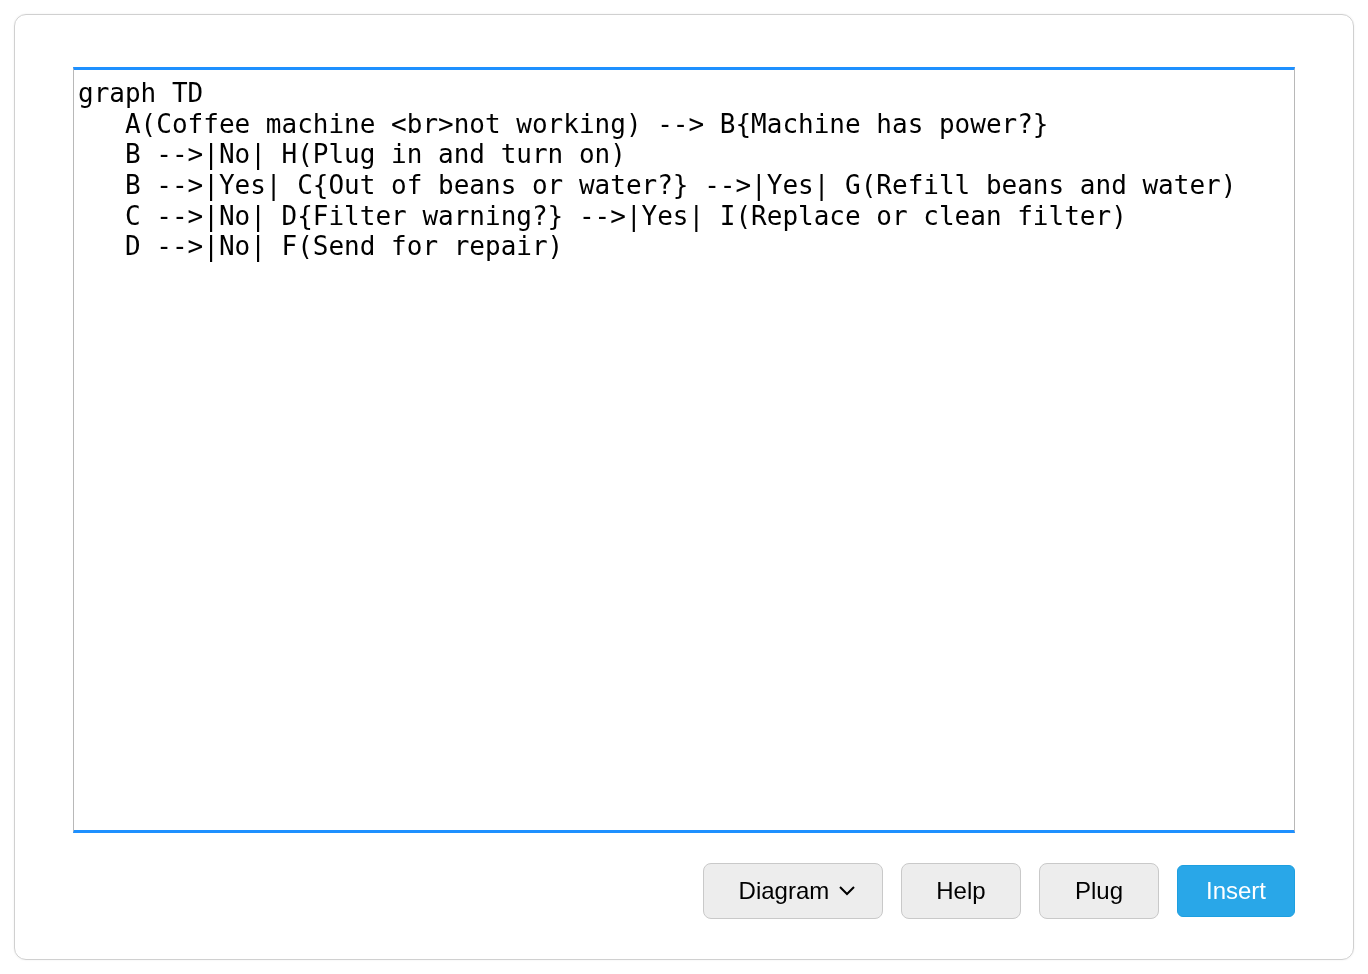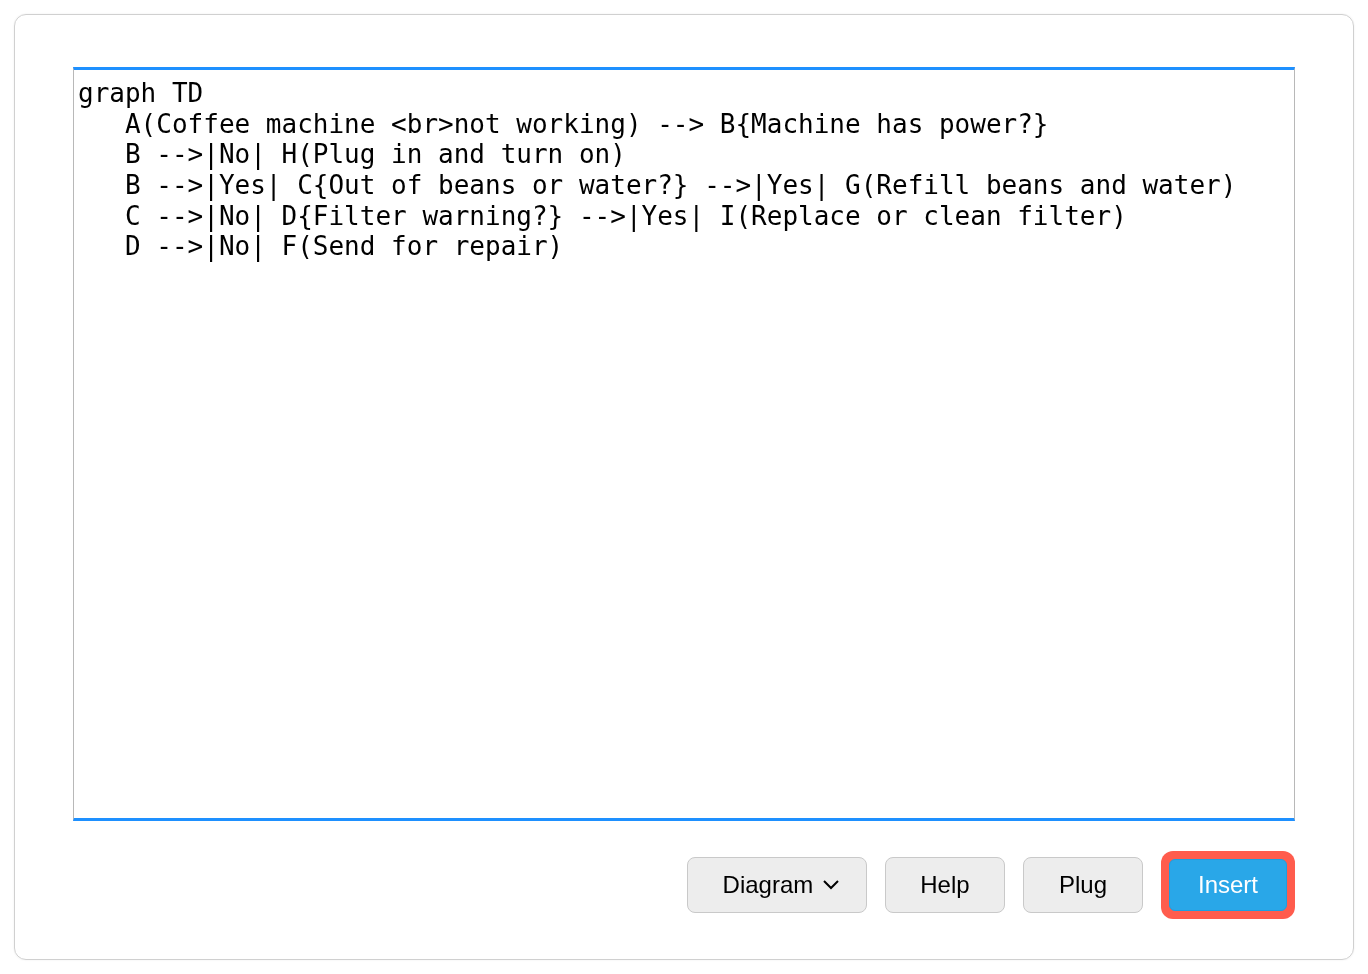--- a/index.html
+++ b/index.html
@@ -79,7 +79,7 @@
     }
     .insert-wrap {
       background: #ff5c4d;
-      padding: 8px;
+      padding: 0;
       border-radius: 12px;
       display: inline-flex;
     }

